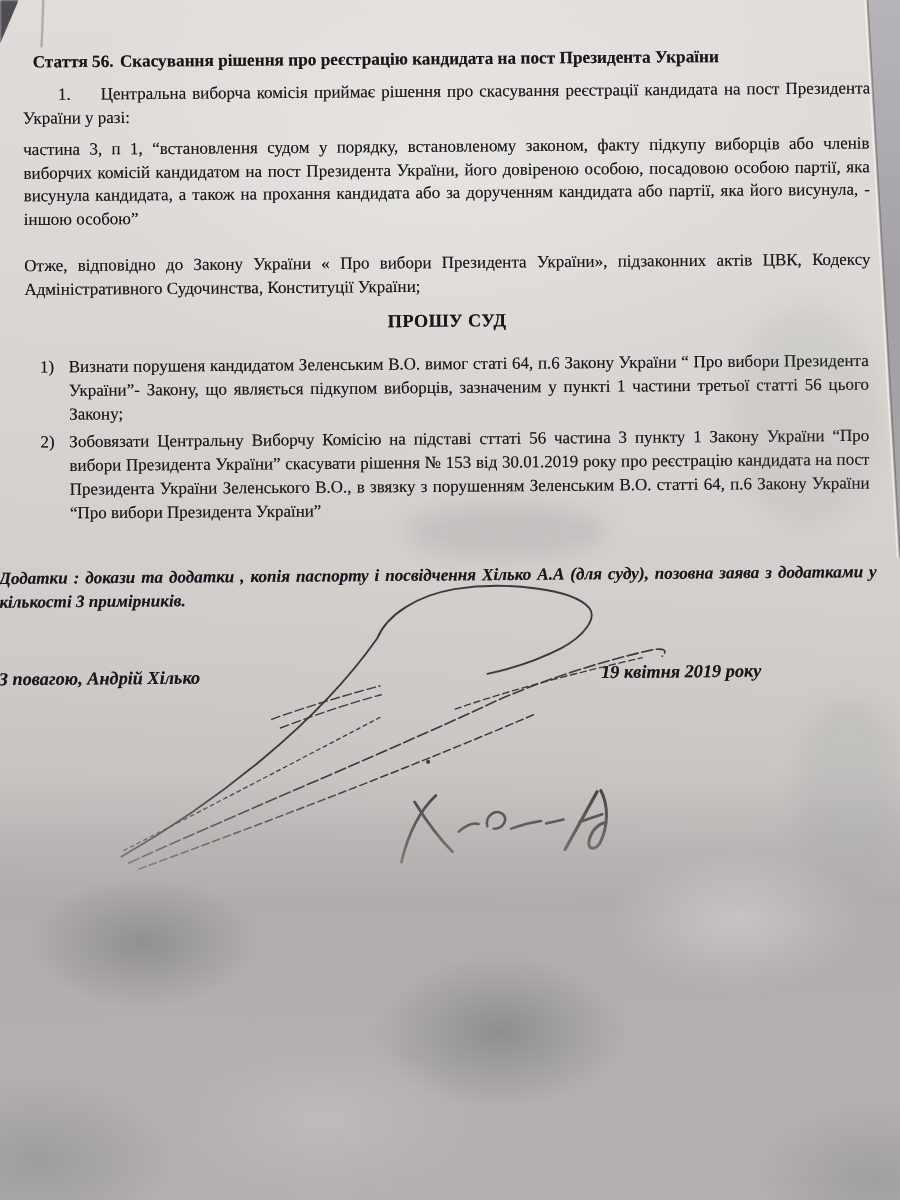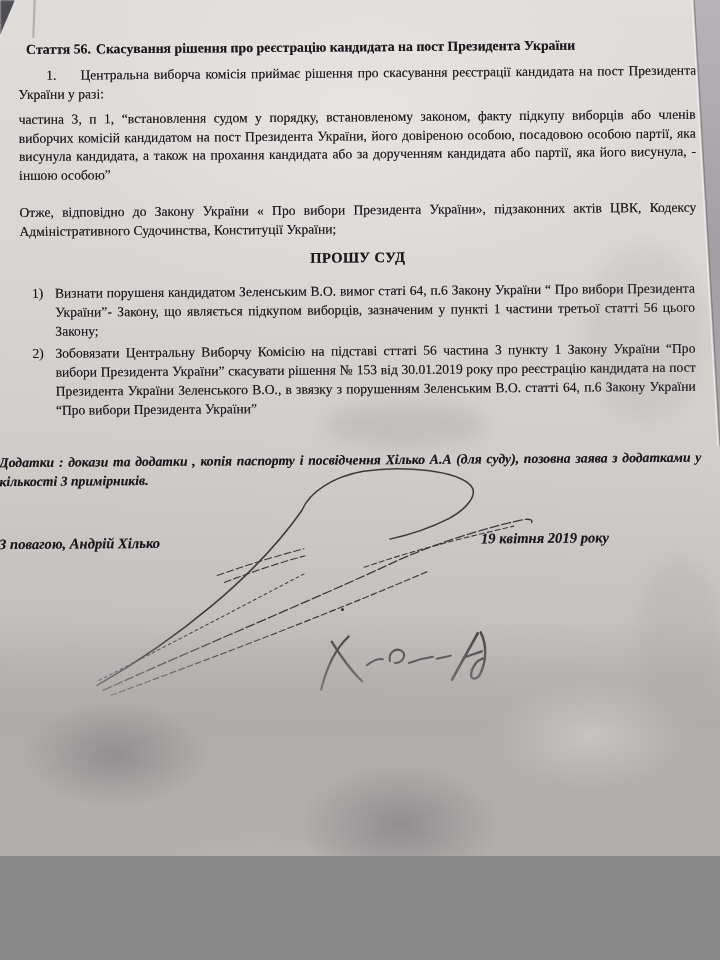--- a/index.html
+++ b/index.html
@@ -4,7 +4,7 @@
 <style>
   html,body{margin:0;padding:0;background:#888;}
   .photo{
-    position:relative;width:720px;height:856px;overflow:hidden;
+    position:relative;width:720px;height:960px;overflow:hidden;
     font-family:"Liberation Serif","DejaVu Serif",serif;
     background:
       radial-gradient(420px 260px at 360px 120px, rgba(238,236,233,0.55), rgba(238,236,233,0) 75%),

